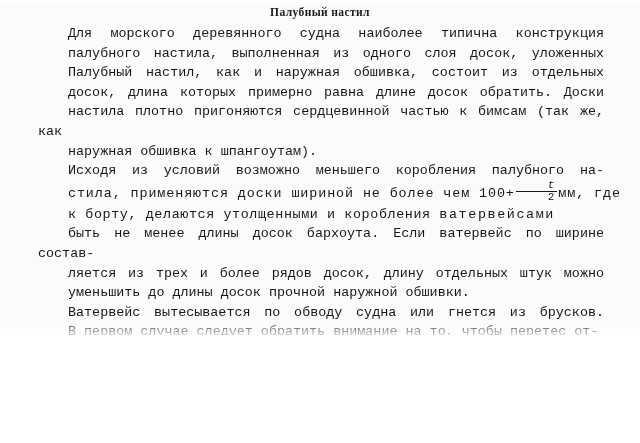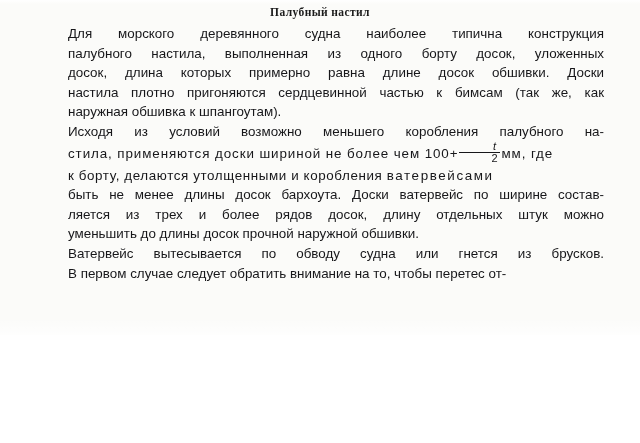--- a/index.html
+++ b/index.html
@@ -47,7 +47,7 @@
     font-size: 13.4px;
     line-height: 19.6px;
     text-align: justify;
-    font-family: Liberation Sans, sans-serif;
+    font-family: Liberation Mono, monospace;
   }
   .para {
     margin: 0;

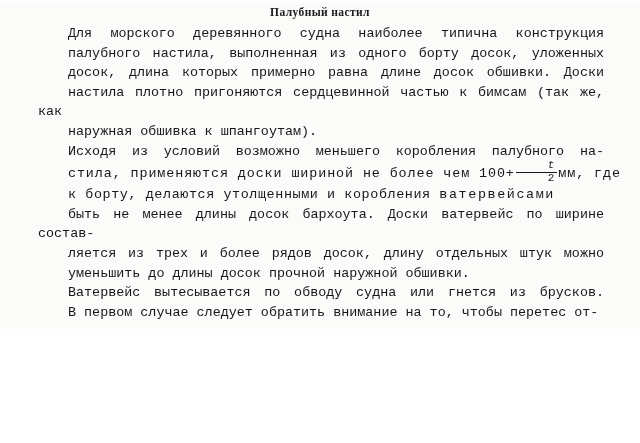--- a/index.html
+++ b/index.html
@@ -127,7 +127,7 @@
 
       <p class="para">
         <span class="line just">Для морского деревянного судна наиболее типична конструкция</span>
-        <span class="line just">палубного настила, выполненная из одного борту досок, уложенных</span>
+        <span class="line just">палубного настила, выполненная из одного слоя досок, уложенных</span>
       </p>
 
       <p class="para">

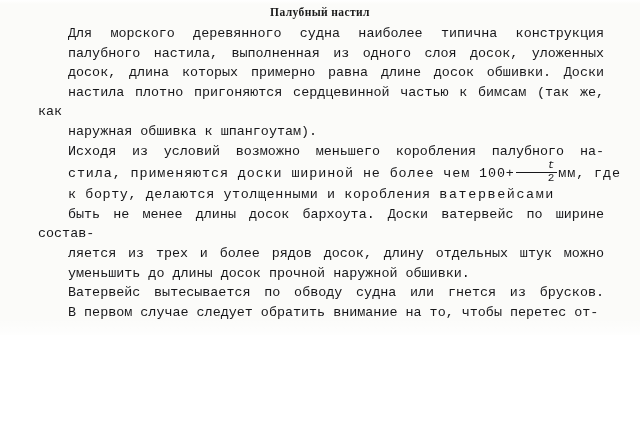--- a/index.html
+++ b/index.html
@@ -131,6 +131,7 @@
       </p>
 
       <p class="para">
+        <span class="line just">Палубный настил, как и наружная обшивка, состоит из отдельных</span>
         <span class="line just">досок, длина которых примерно равна длине досок обшивки. Доски</span>
         <span class="line just">настила плотно пригоняются сердцевинной частью к бимсам (так же, как</span>
         <span class="line">наружная обшивка к шпангоутам).</span>

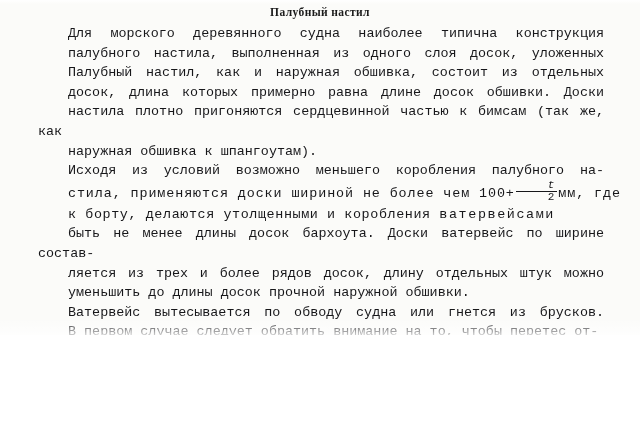--- a/index.html
+++ b/index.html
@@ -132,7 +132,7 @@
 
       <p class="para">
         <span class="line just">Палубный настил, как и наружная обшивка, состоит из отдельных</span>
-        <span class="line just">досок, длина которых примерно равна длине досок обшивки. Доски</span>
+        <span class="line just">досок, длина которых примерно равна длине досок обратить. Доски</span>
         <span class="line just">настила плотно пригоняются сердцевинной частью к бимсам (так же, как</span>
         <span class="line">наружная обшивка к шпангоутам).</span>
       </p>

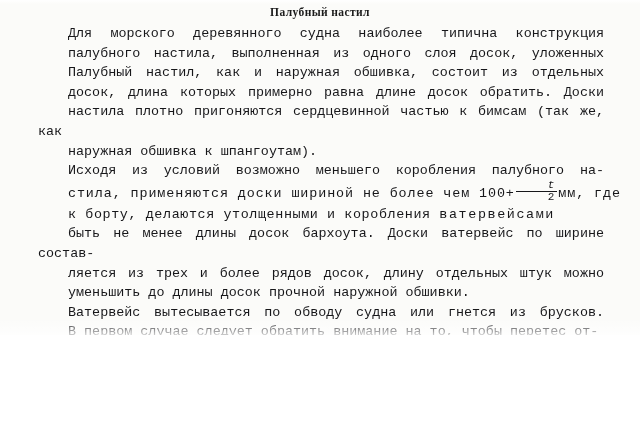--- a/index.html
+++ b/index.html
@@ -145,7 +145,7 @@
         <span class="line" style="letter-spacing:0.6px;">
           <span>к борту, делаются утолщенными и коробления</span> <span class="spaced">ватервейсами</span>
         </span>
-        <span class="line just">быть не менее длины досок бархоута. Доски ватервейс по ширине состав-</span>
+        <span class="line just">быть не менее длины досок бархоута. Если ватервейс по ширине состав-</span>
         <span class="line just">ляется из трех и более рядов досок, длину отдельных штук можно</span>
         <span class="line">уменьшить до длины досок прочной наружной обшивки.</span>
       </p>

